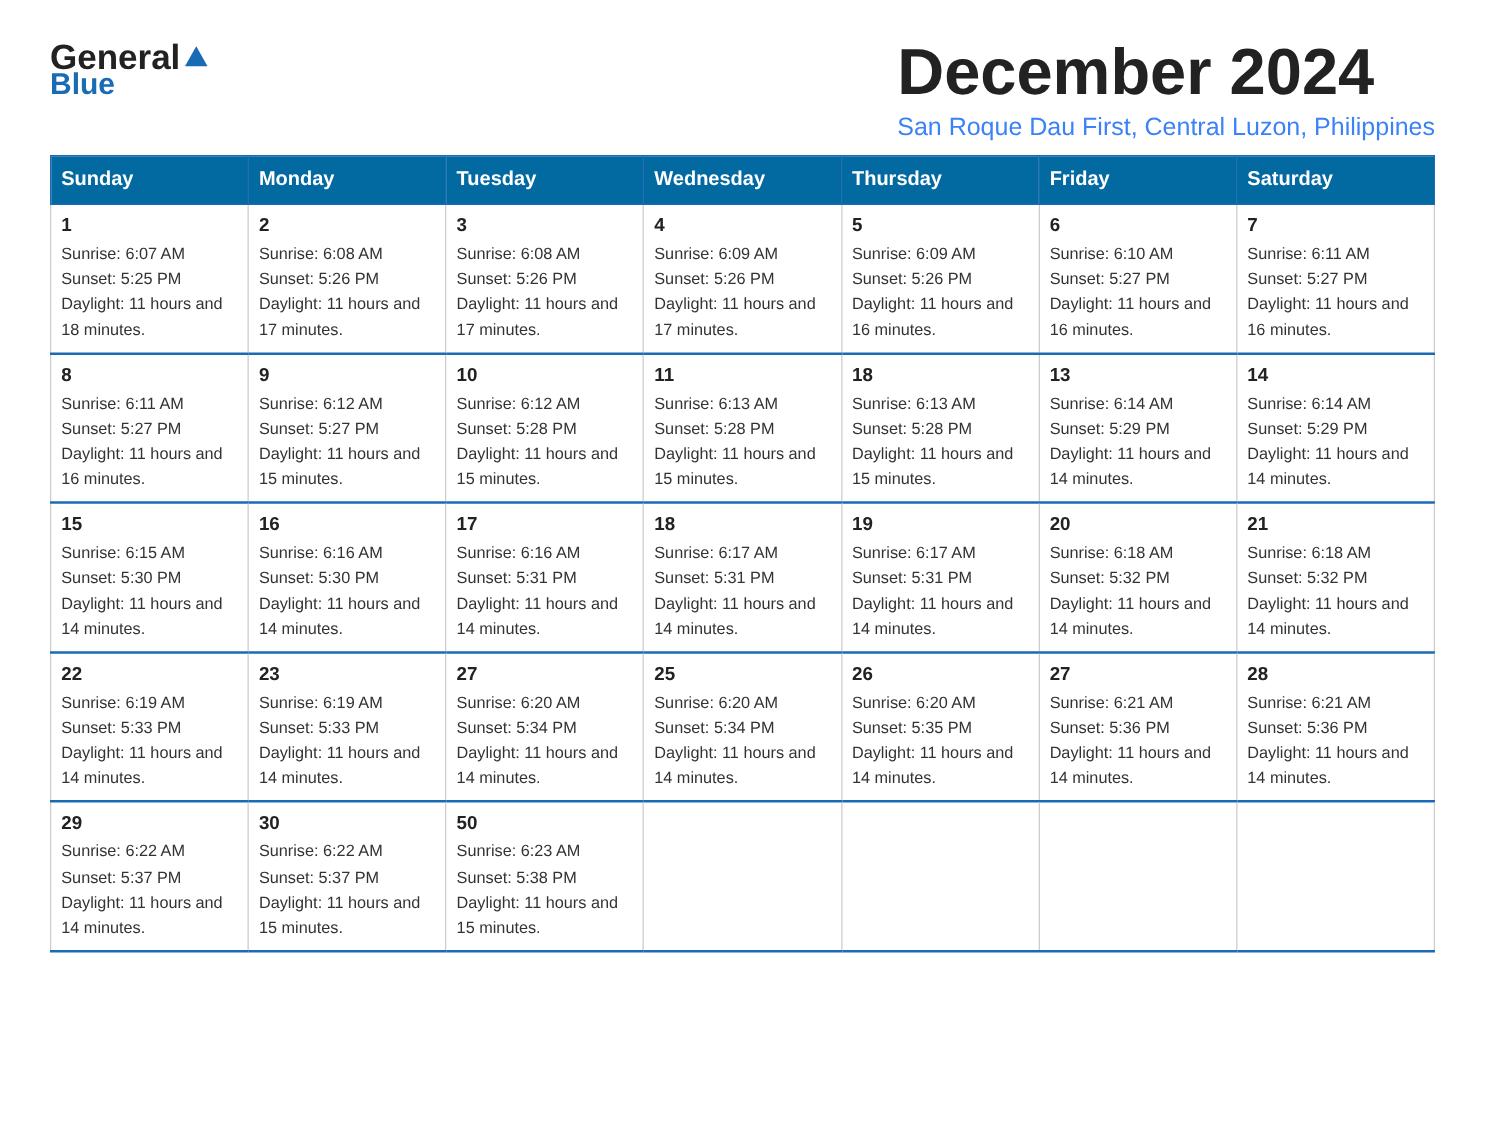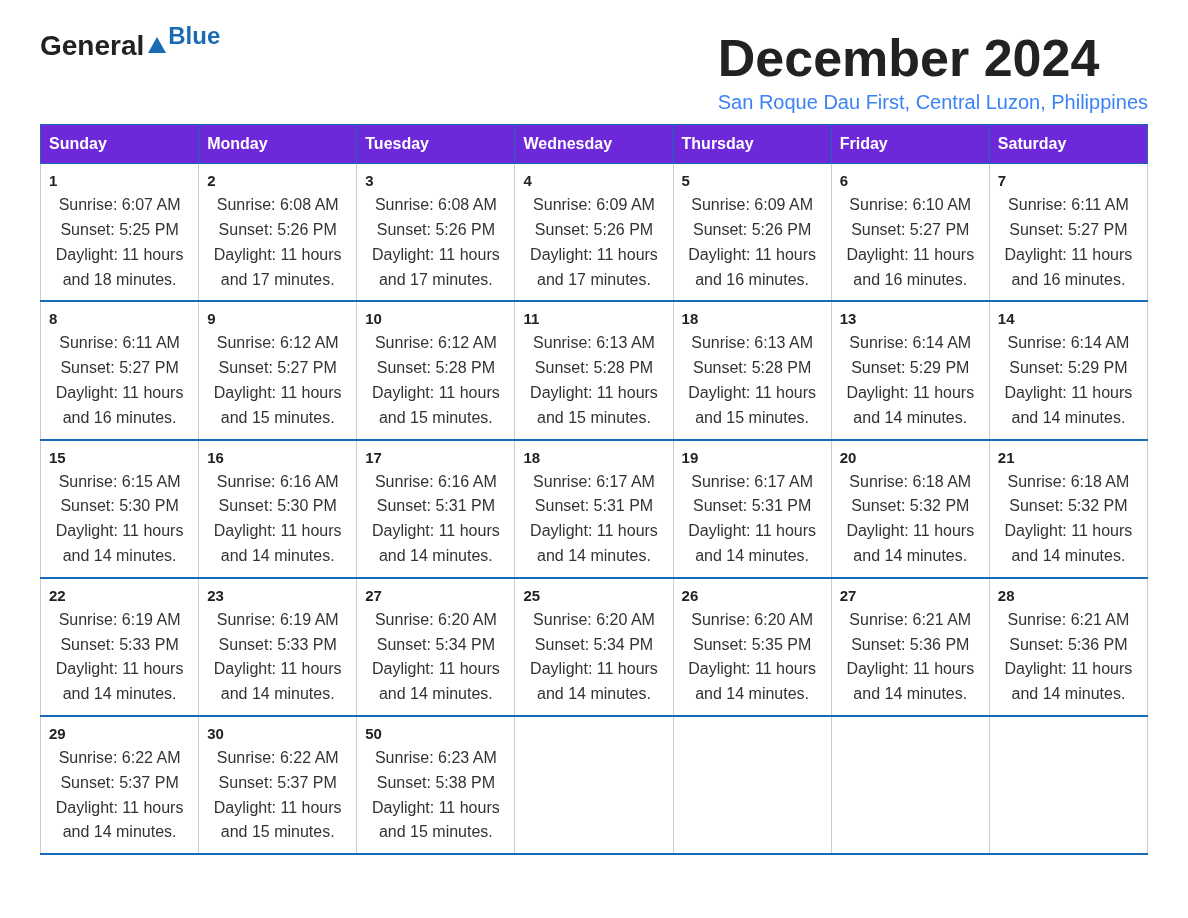--- a/index.html
+++ b/index.html
@@ -93,7 +93,7 @@
 
 <div class="header-row">
   <div class="logo">
-    <div style="display:flex; flex-direction:row; align-items:flex-start;">
+    <div style="display:flex; flex-direction:column; align-items:flex-start;">
       <div style="display:flex; align-items:center;">
         <span class="logo-text-general">General</span>
         <div style="display:flex; flex-direction:column; align-items:center; margin-left:2px;">

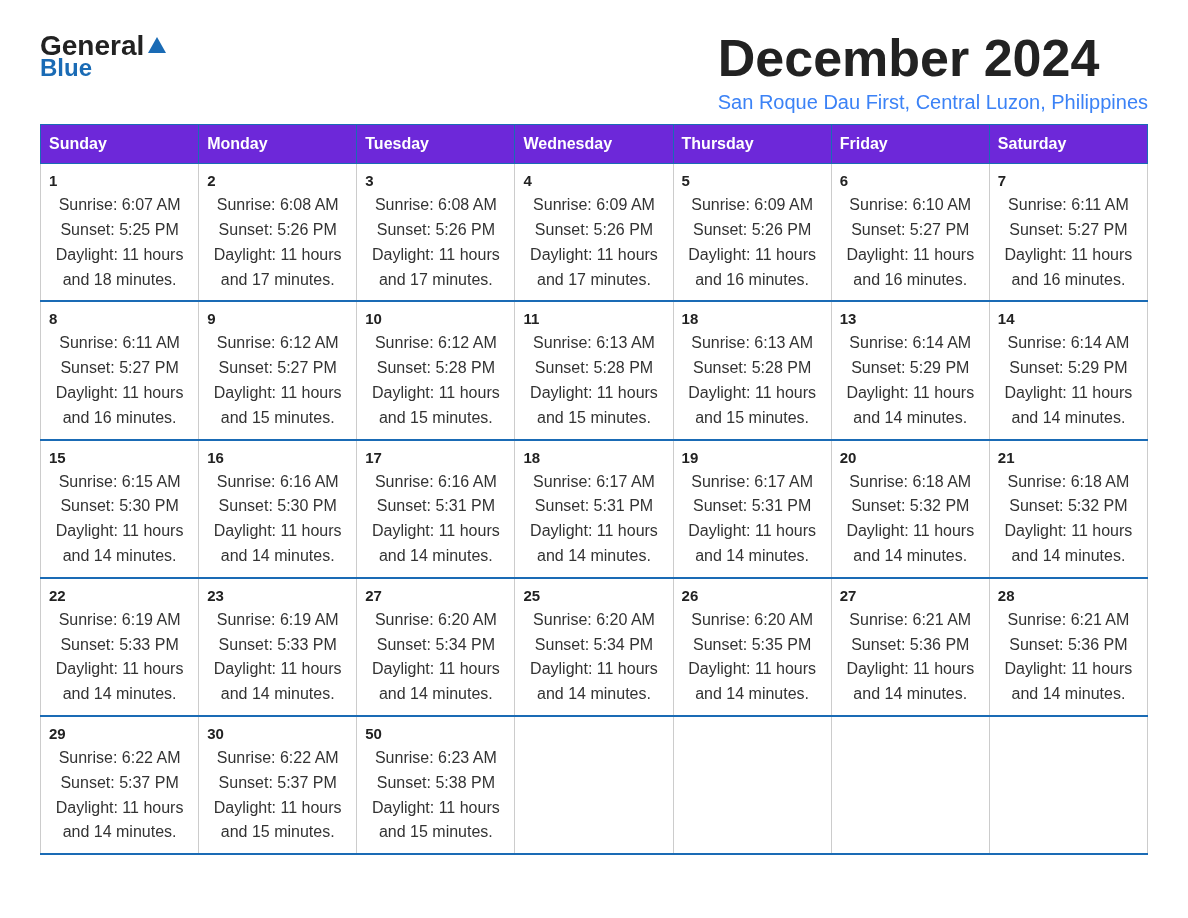--- a/index.html
+++ b/index.html
@@ -50,7 +50,7 @@
       margin-top: 10px;
     }
     .calendar thead tr th {
-      background-color: #6d28d9;
+      background-color: #0369a1;
       color: #fff;
       font-size: 16px;
       font-weight: bold;

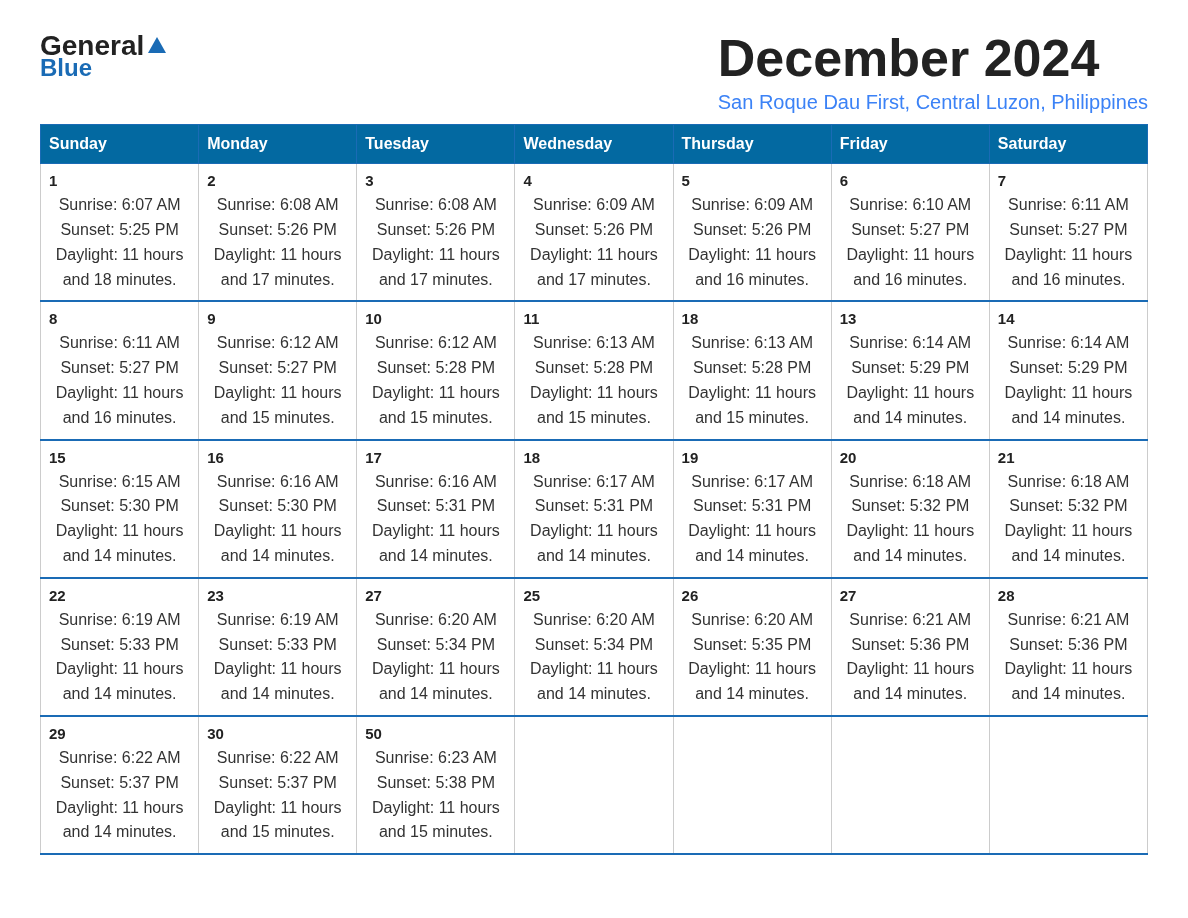--- a/index.html
+++ b/index.html
@@ -79,10 +79,9 @@
       color: #222;
     }
     .day-info {
-      font-size: 16px;
+      font-size: 13px;
       line-height: 1.55;
       color: #333;
-      text-align: center;
     }
     .empty-cell {
       background: #fff;

